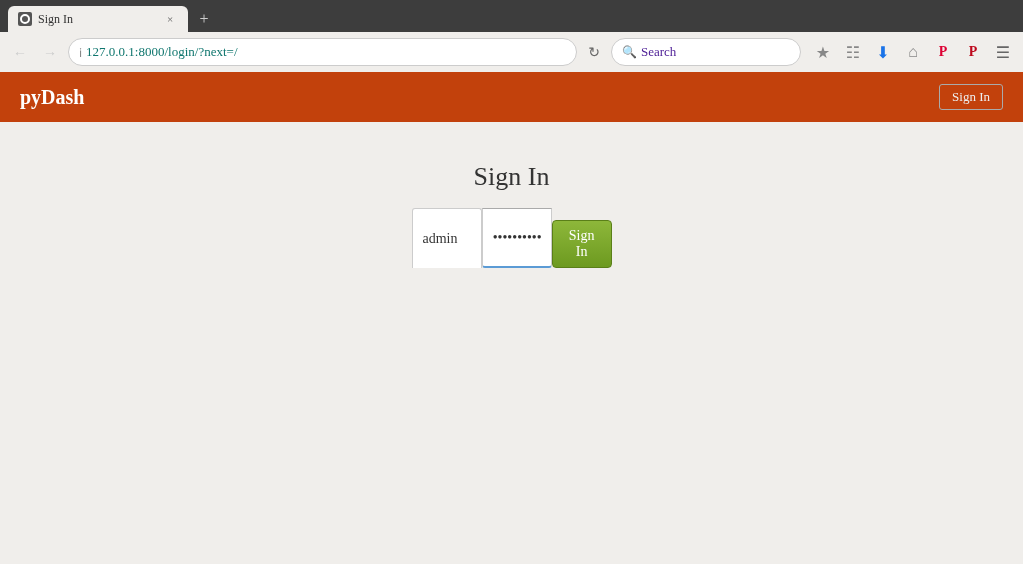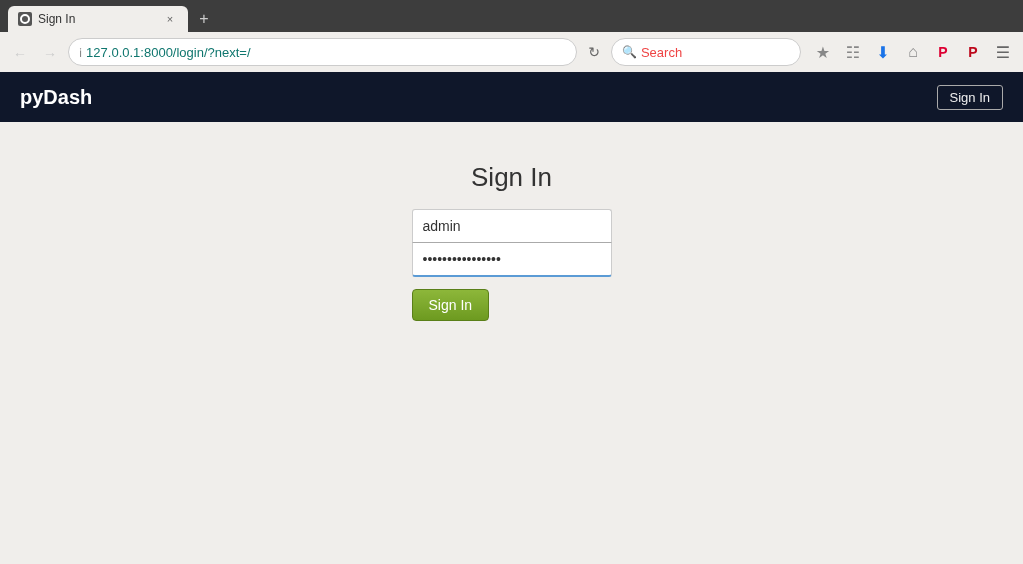--- a/index.html
+++ b/index.html
@@ -2,7 +2,7 @@
 <html><head>
   <meta charset="utf-8">
   <style>
-    * { margin: 0; padding: 0; box-sizing: border-box; }
+    * { margin: 0; padding: 0; box-sizing: border-box; font-family: Liberation Serif, serif; }
     body { font-family: Arial, sans-serif; background: #f0eeeb; width: 1023px; height: 564px; overflow: hidden; }
 
     .tab-bar {

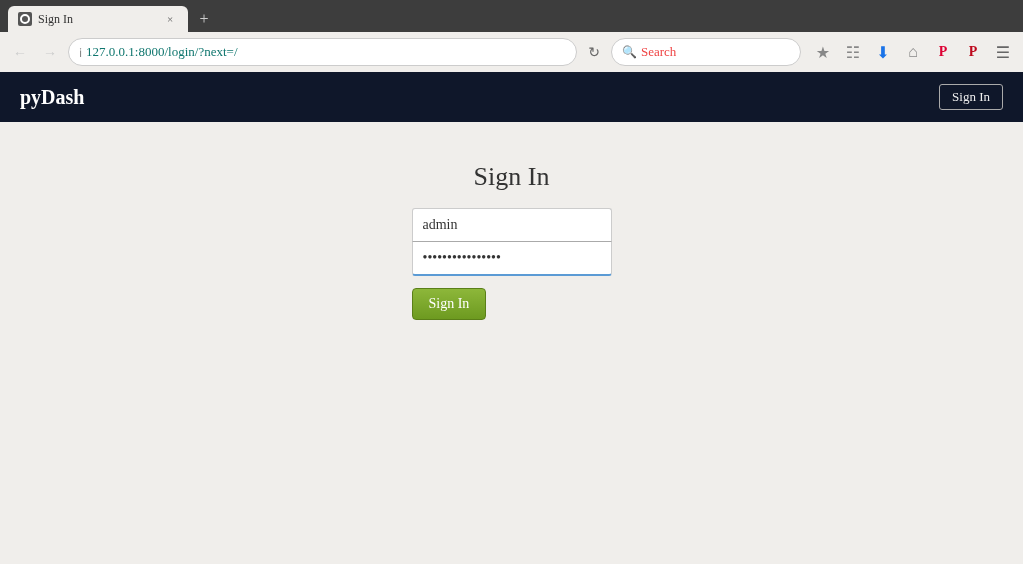--- a/index.html
+++ b/index.html
@@ -146,7 +146,7 @@
 
     .search-text {
       font-size: 13px;
-      color: #ef4444;
+      color: #4c1d95;
     }
 
     .nav-icons {

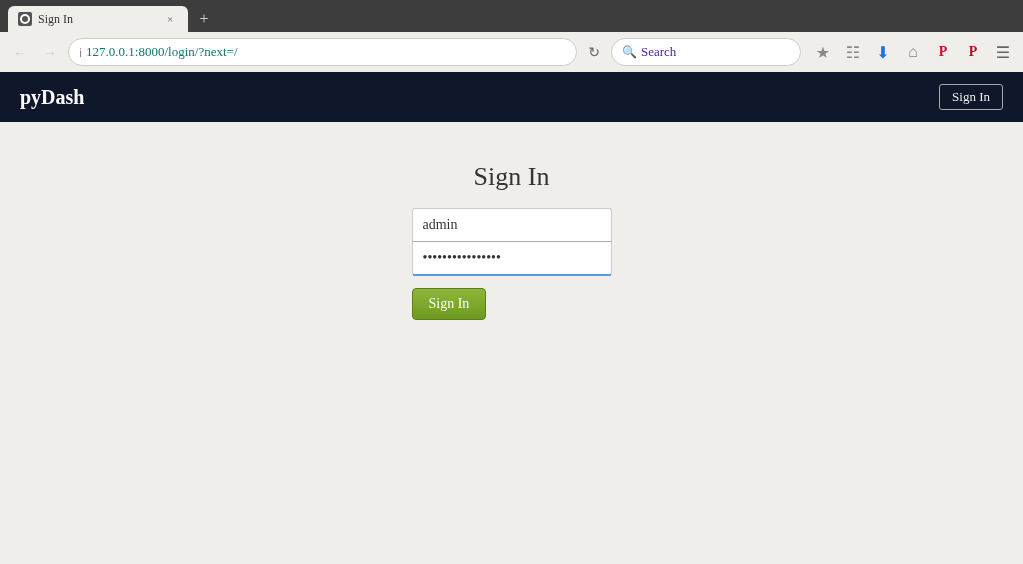--- a/index.html
+++ b/index.html
@@ -176,7 +176,7 @@
 
     
     .app-header {
-      background: #0f172a;
+      background: #c2410c;
       height: 50px;
       display: flex;
       align-items: center;

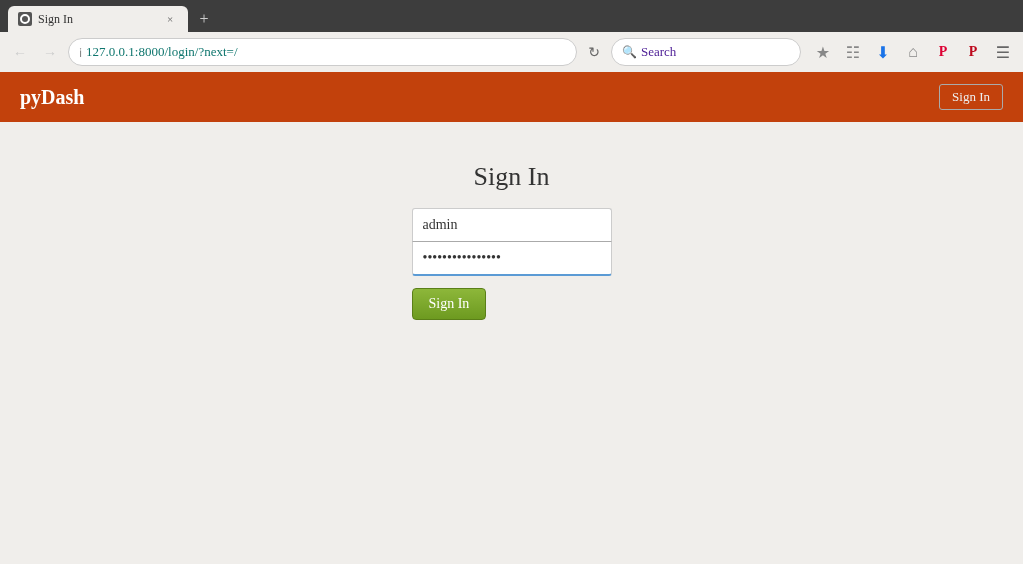--- a/index.html
+++ b/index.html
@@ -218,7 +218,7 @@
 
     .signin-form {
       display: flex;
-      flex-direction: column;
+      flex-direction: row;
       gap: 0;
       width: 200px;
     }

